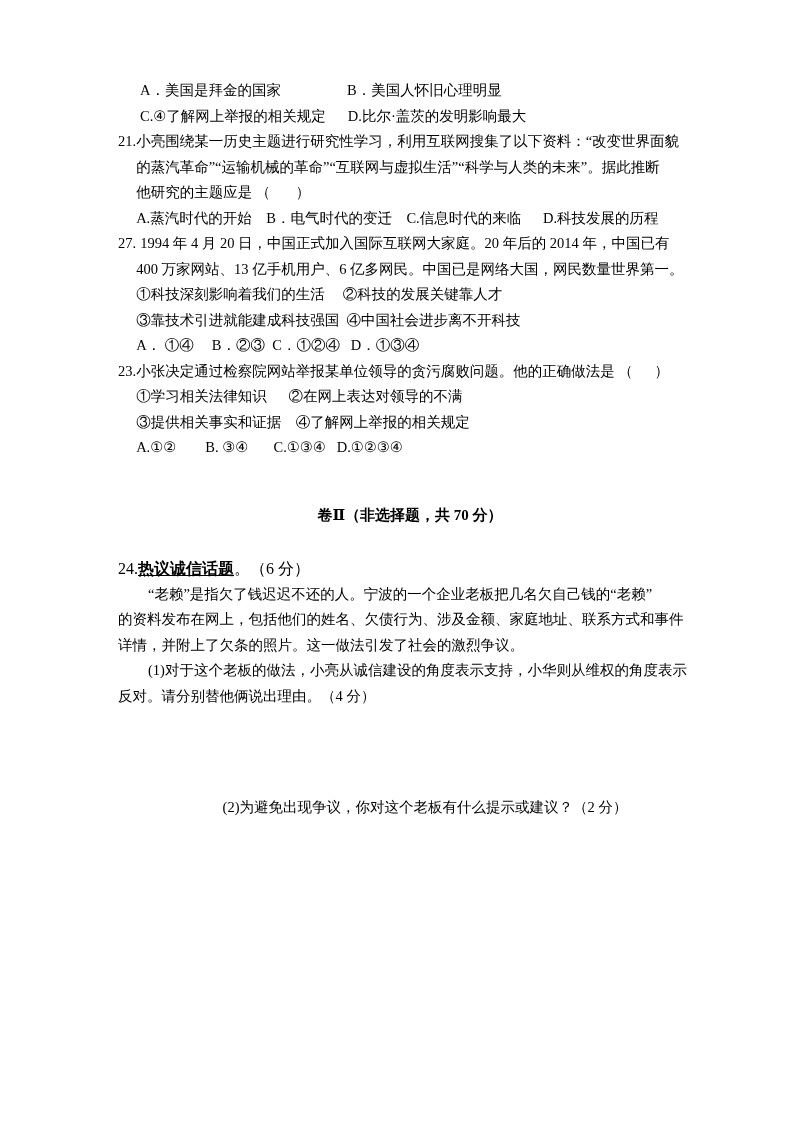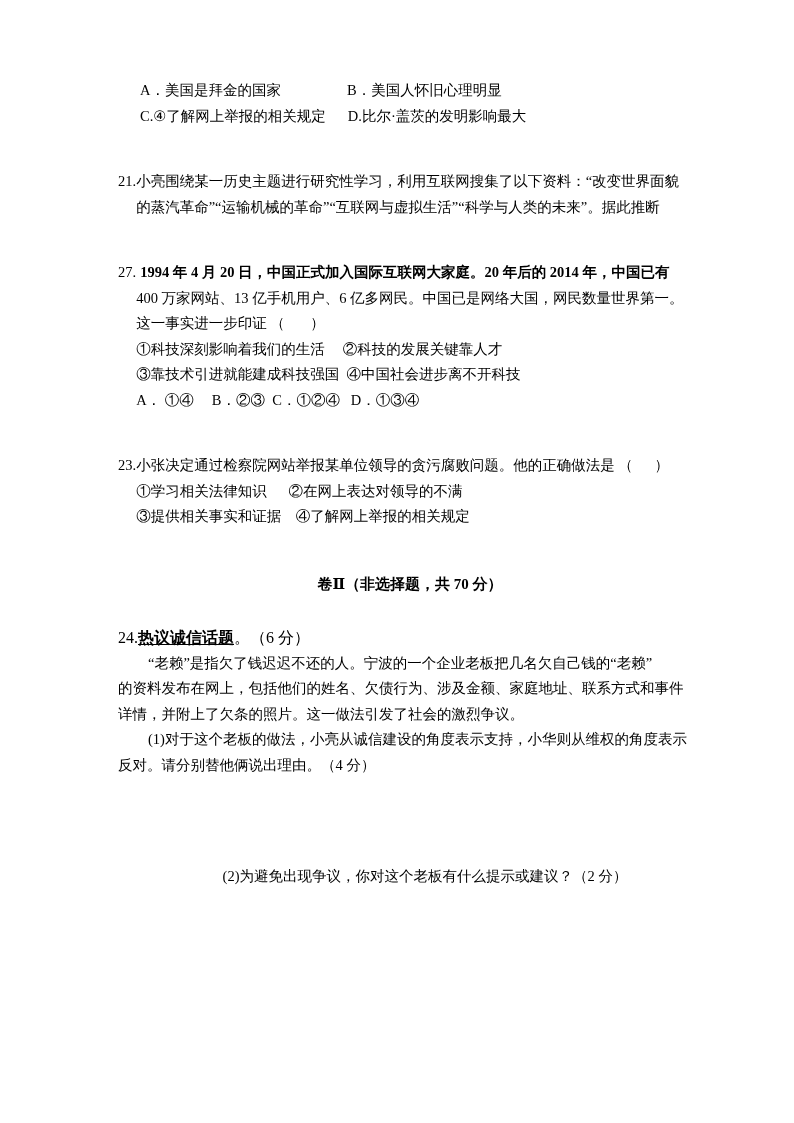--- a/index.html
+++ b/index.html
@@ -35,7 +35,6 @@
     display: flex;
     font-size: 14.5px;
     line-height: 25.5px;
-    margin-top: 40px;
   }
   .q-num {
     flex: 0 0 auto;

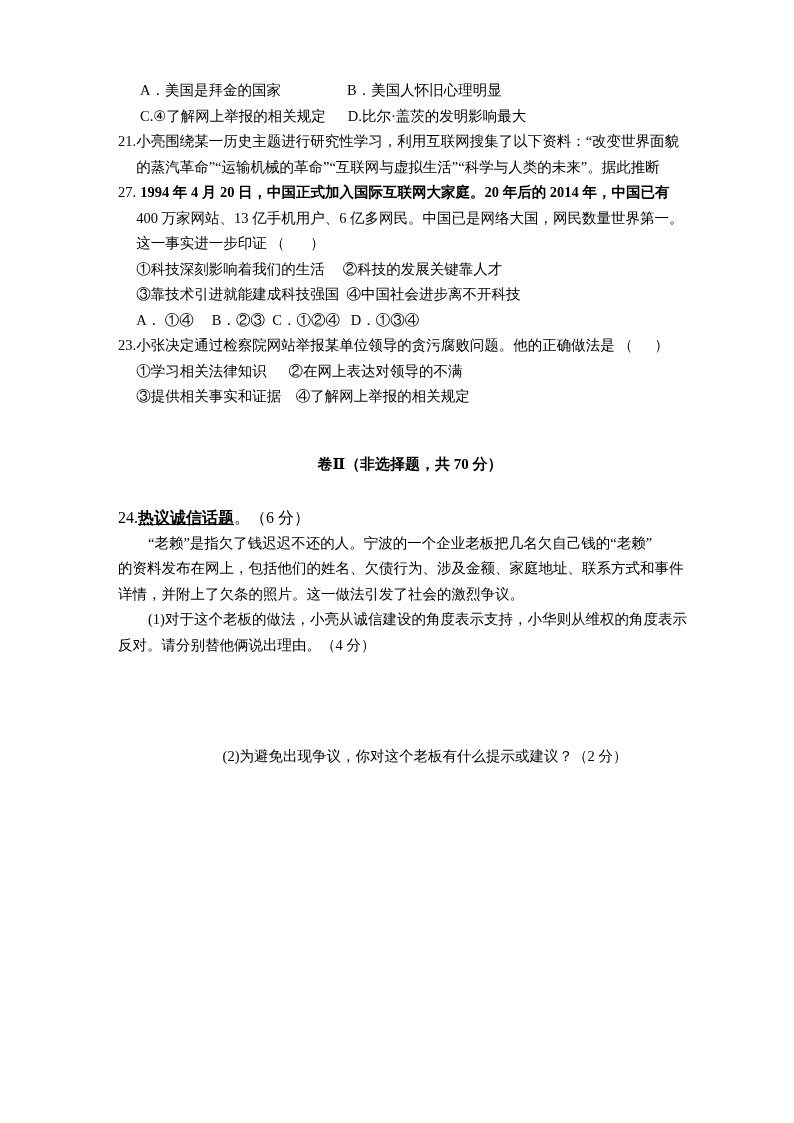--- a/index.html
+++ b/index.html
@@ -77,6 +77,7 @@
     <div class="q-body">
       <div class="line">小亮围绕某一历史主题进行研究性学习，利用互联网搜集了以下资料：“改变世界面貌</div>
       <div class="line">的蒸汽革命”“运输机械的革命”“互联网与虚拟生活”“科学与人类的未来”。据此推断</div>
+      <div class="line">他研究的主题应是 （       ）</div>
     </div>
   </div>
 

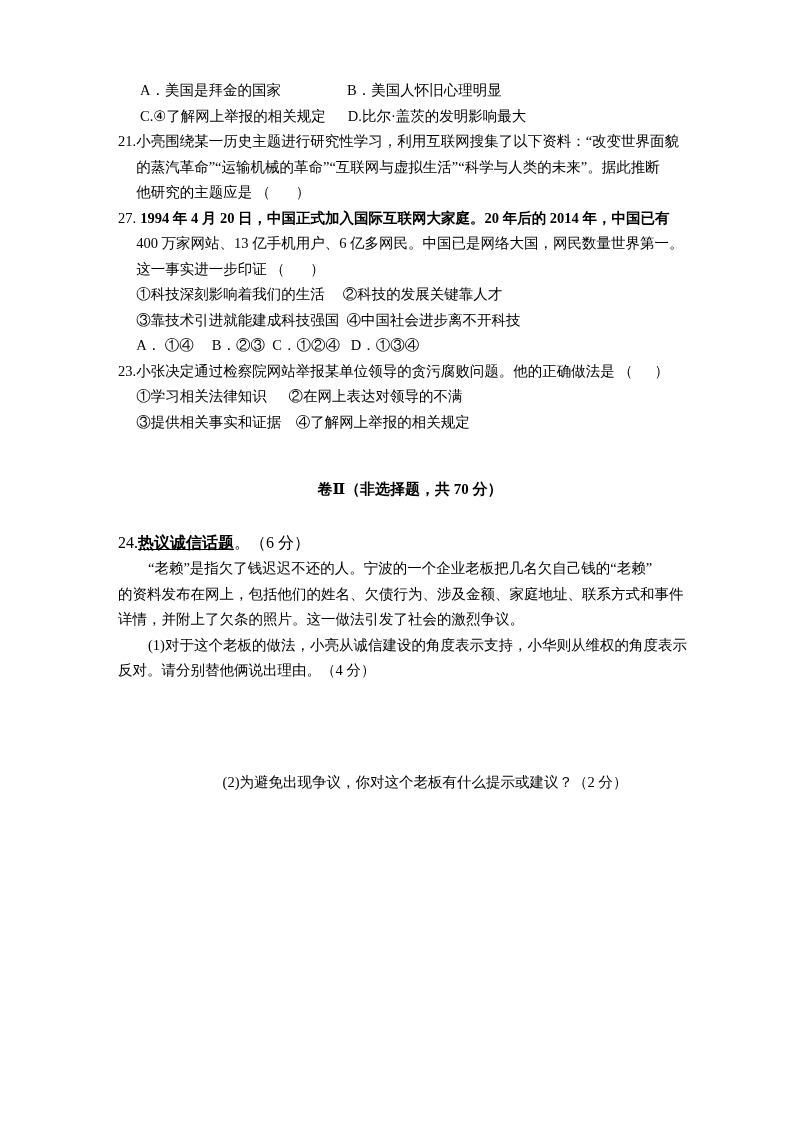--- a/index.html
+++ b/index.html
@@ -78,6 +78,7 @@
       <div class="line">小亮围绕某一历史主题进行研究性学习，利用互联网搜集了以下资料：“改变世界面貌</div>
       <div class="line">的蒸汽革命”“运输机械的革命”“互联网与虚拟生活”“科学与人类的未来”。据此推断</div>
       <div class="line">他研究的主题应是 （       ）</div>
+      <div class="line">A.蒸汽时代的开始    B．电气时代的变迁    C.信息时代的来临      D.科技发展的历程</div>
     </div>
   </div>
 

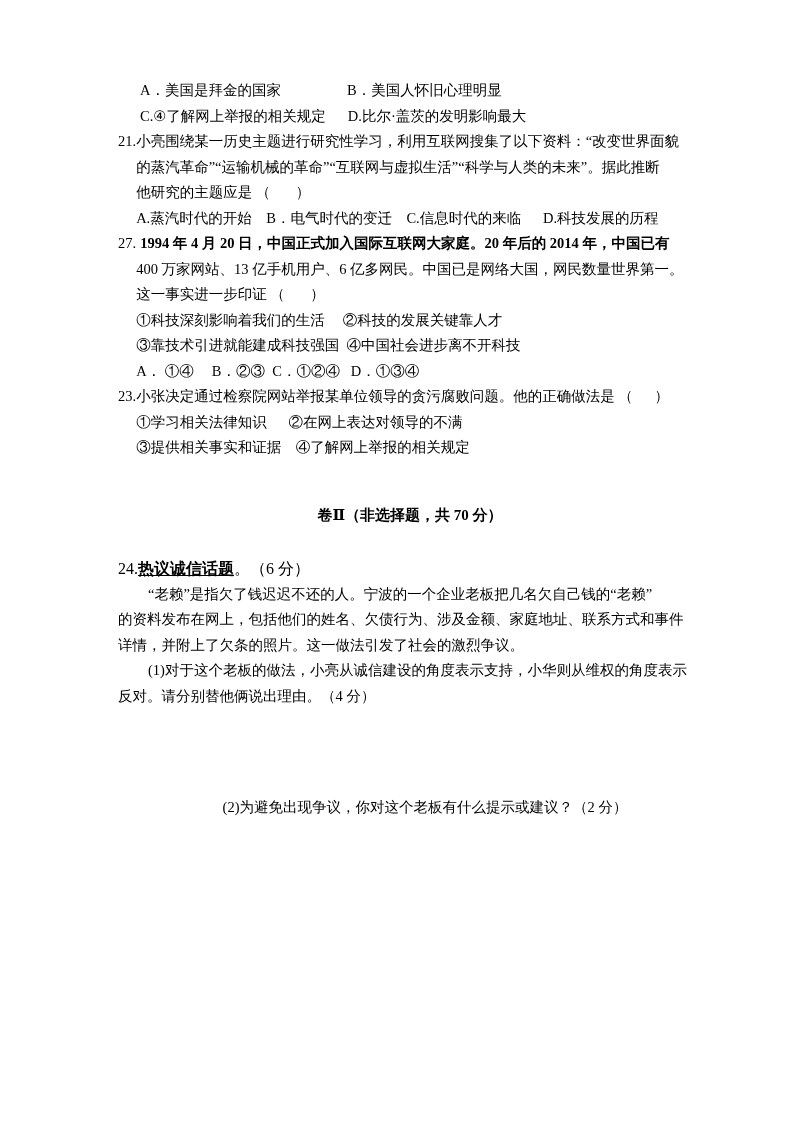--- a/index.html
+++ b/index.html
@@ -85,7 +85,7 @@
   <div class="q">
     <div class="q-num">27.</div>
     <div class="q-body">
-      <div class="line" style="padding-left:4px;font-weight:bold;">1994 年 4 月 20 日，中国正式加入国际互联网大家庭。20 年后的 2014 年，中国已有</div>
+      <div class="line" style="padding-left:4px;">1994 年 4 月 20 日，中国正式加入国际互联网大家庭。20 年后的 2014 年，中国已有</div>
       <div class="line">400 万家网站、13 亿手机用户、6 亿多网民。中国已是网络大国，网民数量世界第一。</div>
       <div class="line">这一事实进一步印证 （       ）</div>
       <div class="line">①科技深刻影响着我们的生活     ②科技的发展关键靠人才</div>

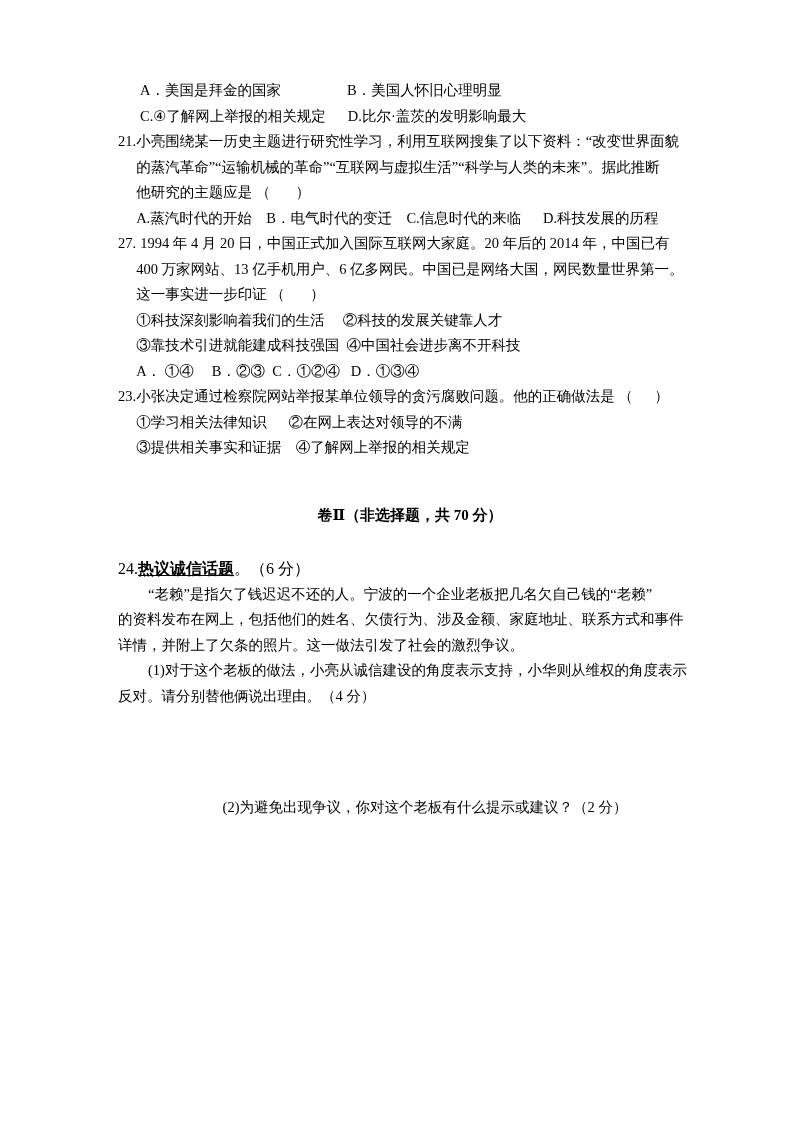--- a/index.html
+++ b/index.html
@@ -87,7 +87,6 @@
     <div class="q-body">
       <div class="line" style="padding-left:4px;">1994 年 4 月 20 日，中国正式加入国际互联网大家庭。20 年后的 2014 年，中国已有</div>
       <div class="line">400 万家网站、13 亿手机用户、6 亿多网民。中国已是网络大国，网民数量世界第一。</div>
-      <div class="line">这一事实进一步印证 （       ）</div>
       <div class="line">①科技深刻影响着我们的生活     ②科技的发展关键靠人才</div>
       <div class="line">③靠技术引进就能建成科技强国  ④中国社会进步离不开科技</div>
       <div class="line">A． ①④     B．②③  C．①②④   D．①③④</div>

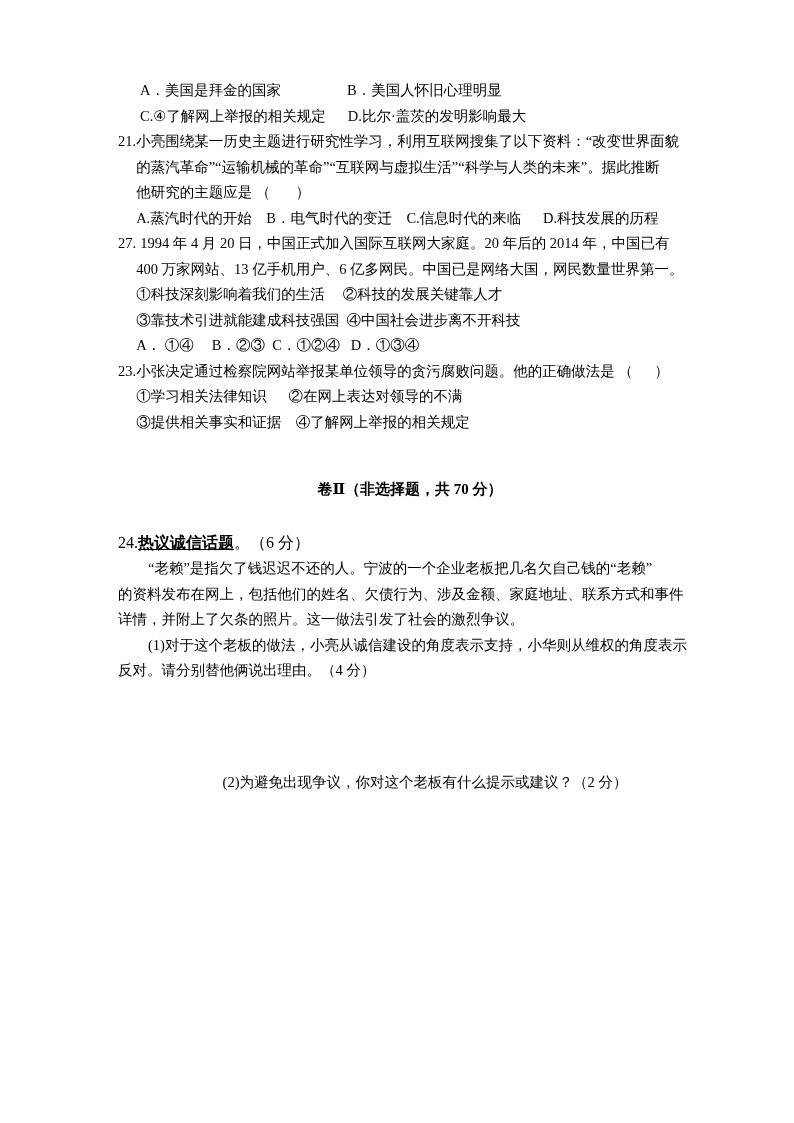--- a/index.html
+++ b/index.html
@@ -99,6 +99,7 @@
       <div class="line">小张决定通过检察院网站举报某单位领导的贪污腐败问题。他的正确做法是 （      ）</div>
       <div class="line">①学习相关法律知识      ②在网上表达对领导的不满</div>
       <div class="line">③提供相关事实和证据    ④了解网上举报的相关规定</div>
+      <div class="line">A.①②        B. ③④       C.①③④   D.①②③④</div>
     </div>
   </div>
 

